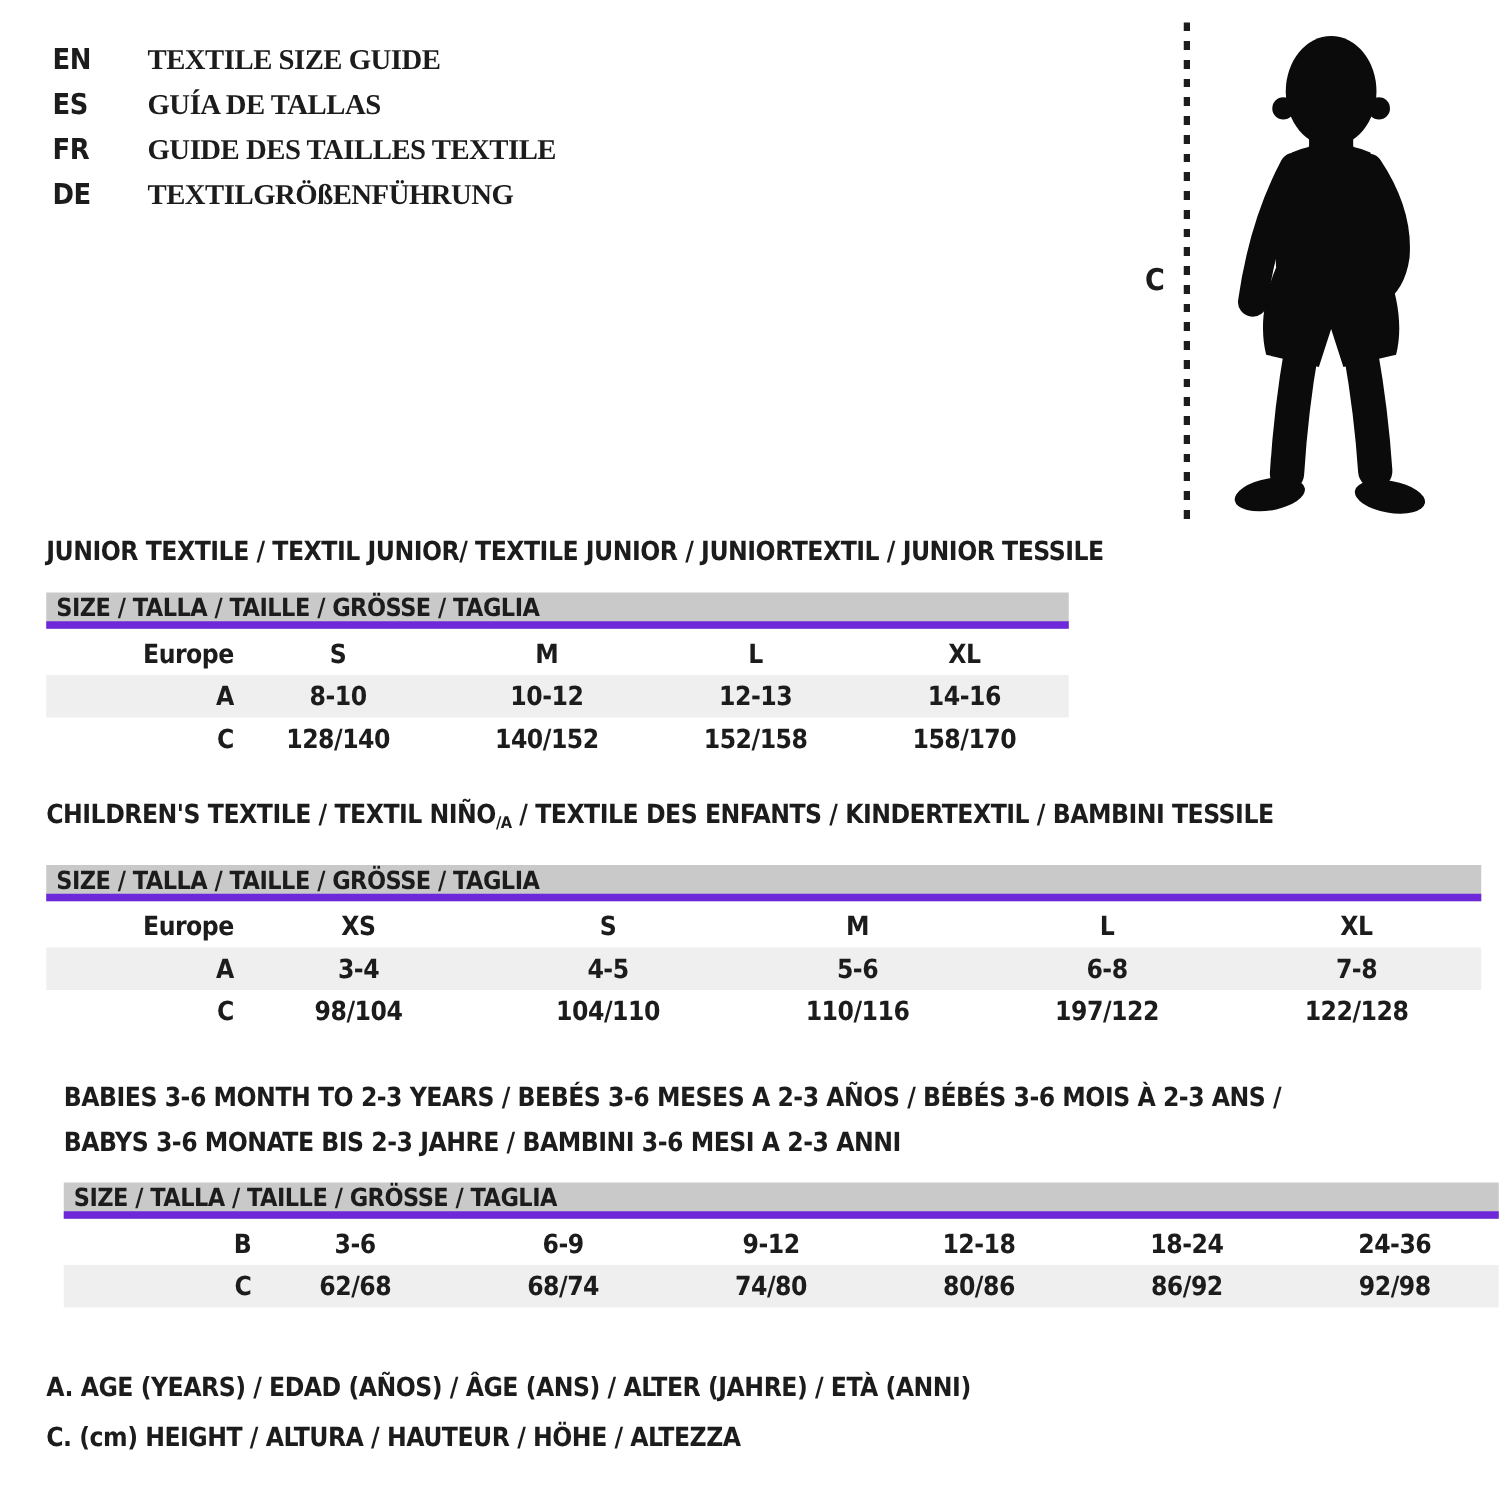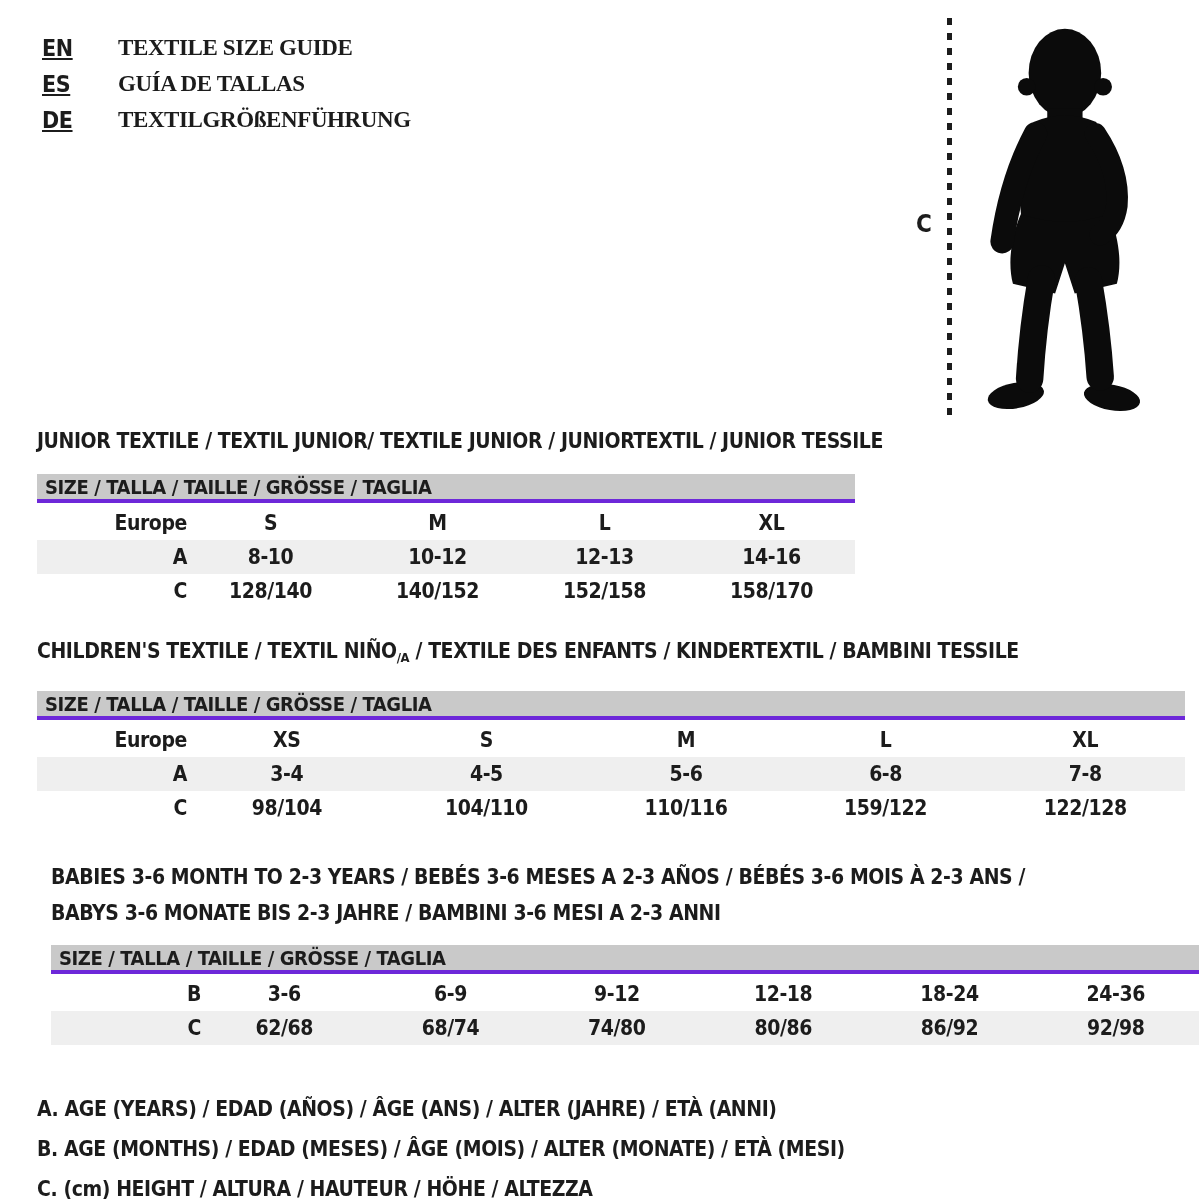--- a/index.html
+++ b/index.html
@@ -23,7 +23,7 @@
   
   .lang-block{position:absolute;left:42px;top:30px;}
   .lang-row{display:flex;height:36px;align-items:center;font-size:23px;}
-  .lang-code{width:76px;text-decoration:underline;}
+  .lang-code{width:76px;}
   .lang-title{white-space:nowrap;font-family:Liberation Serif, serif;}
 
   

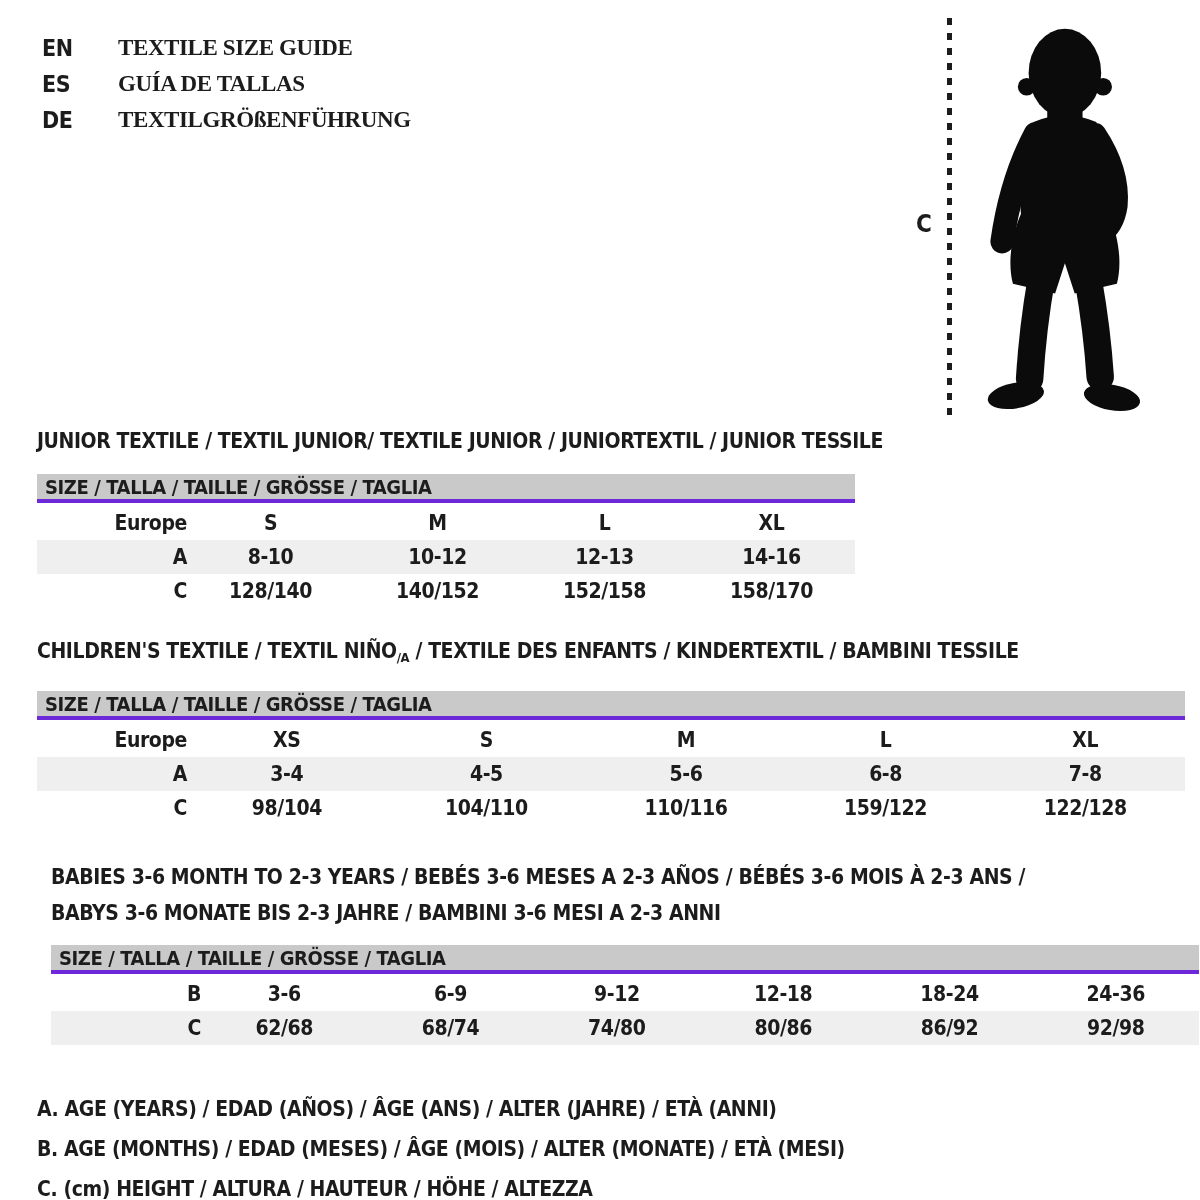--- a/index.html
+++ b/index.html
@@ -77,6 +77,10 @@
   <div class="lang-row">
     <span class="lang-code">ES</span>
     <span class="lang-title">GUÍA DE TALLAS</span>
+  </div>
+  <div class="lang-row">
+    <span class="lang-code">FR</span>
+    <span class="lang-title">GUIDE DES TAILLES TEXTILE</span>
   </div>
   <div class="lang-row">
     <span class="lang-code">DE</span>

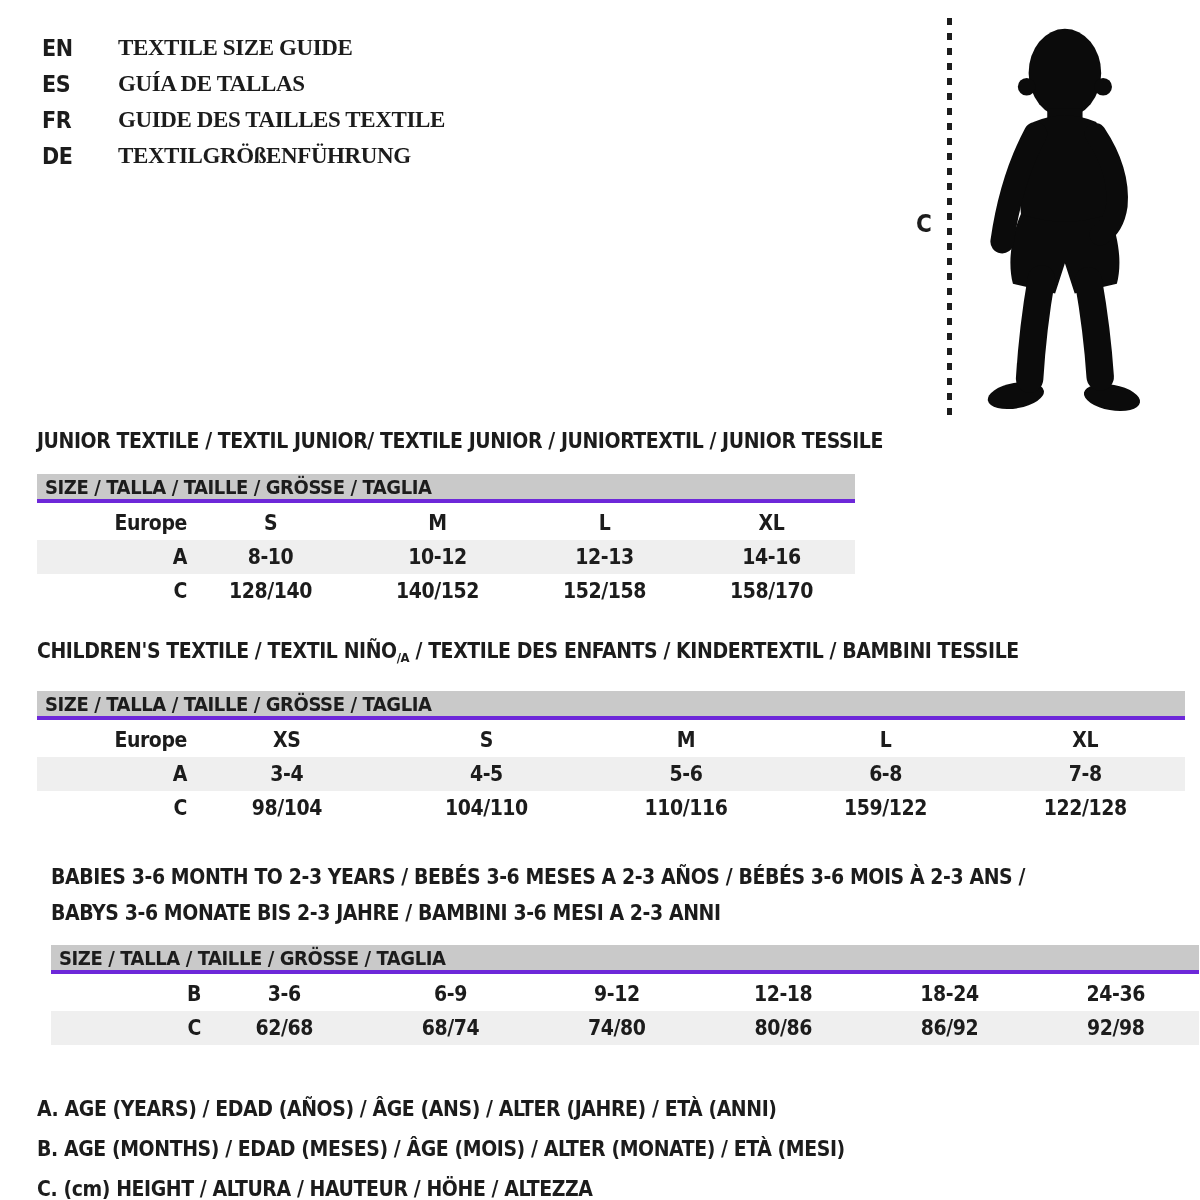--- a/index.html
+++ b/index.html
@@ -49,7 +49,7 @@
     height:29px;background:var(--header-band);
     display:flex;align-items:center;padding-left:8px;
     font-size:20px;margin-bottom:3px;
-    border-bottom:4px solid #6d28d9;
+    border-bottom:6px solid #6d28d9;
   }
   .trow{display:grid;align-items:center;height:34px;font-size:21px;}
   .cols-4{grid-template-columns:150px repeat(4,1fr);}

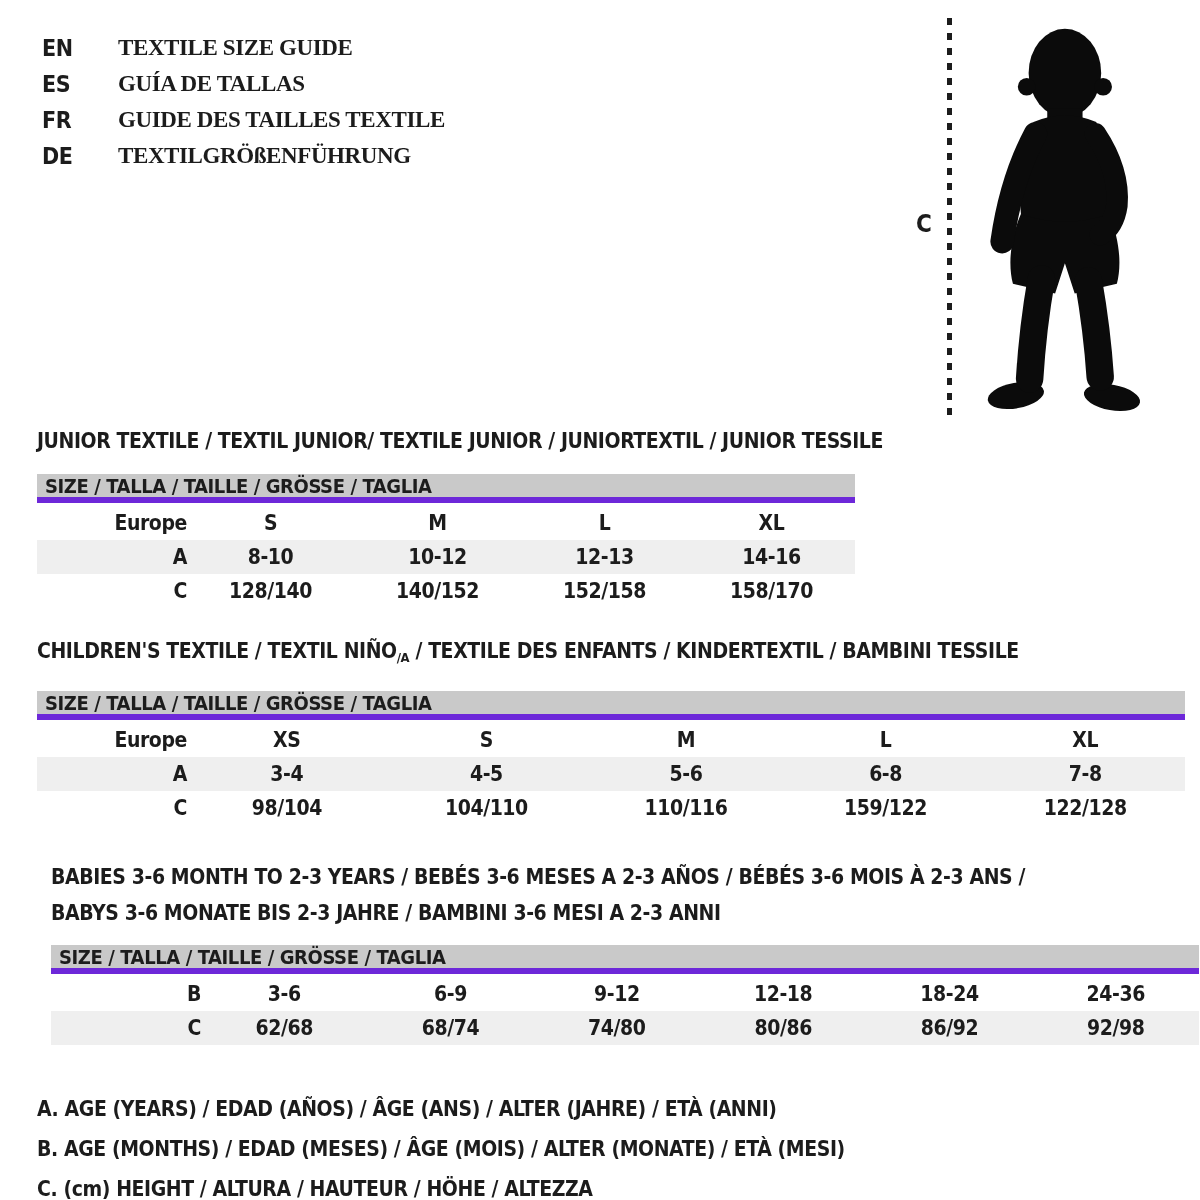--- a/index.html
+++ b/index.html
@@ -166,7 +166,7 @@
         <div class="cell">98/104</div>
         <div class="cell">104/110</div>
         <div class="cell">110/116</div>
-        <div class="cell">159/122</div>
+        <div class="cell">197/122</div>
         <div class="cell">122/128</div>
       </div>
     </div>

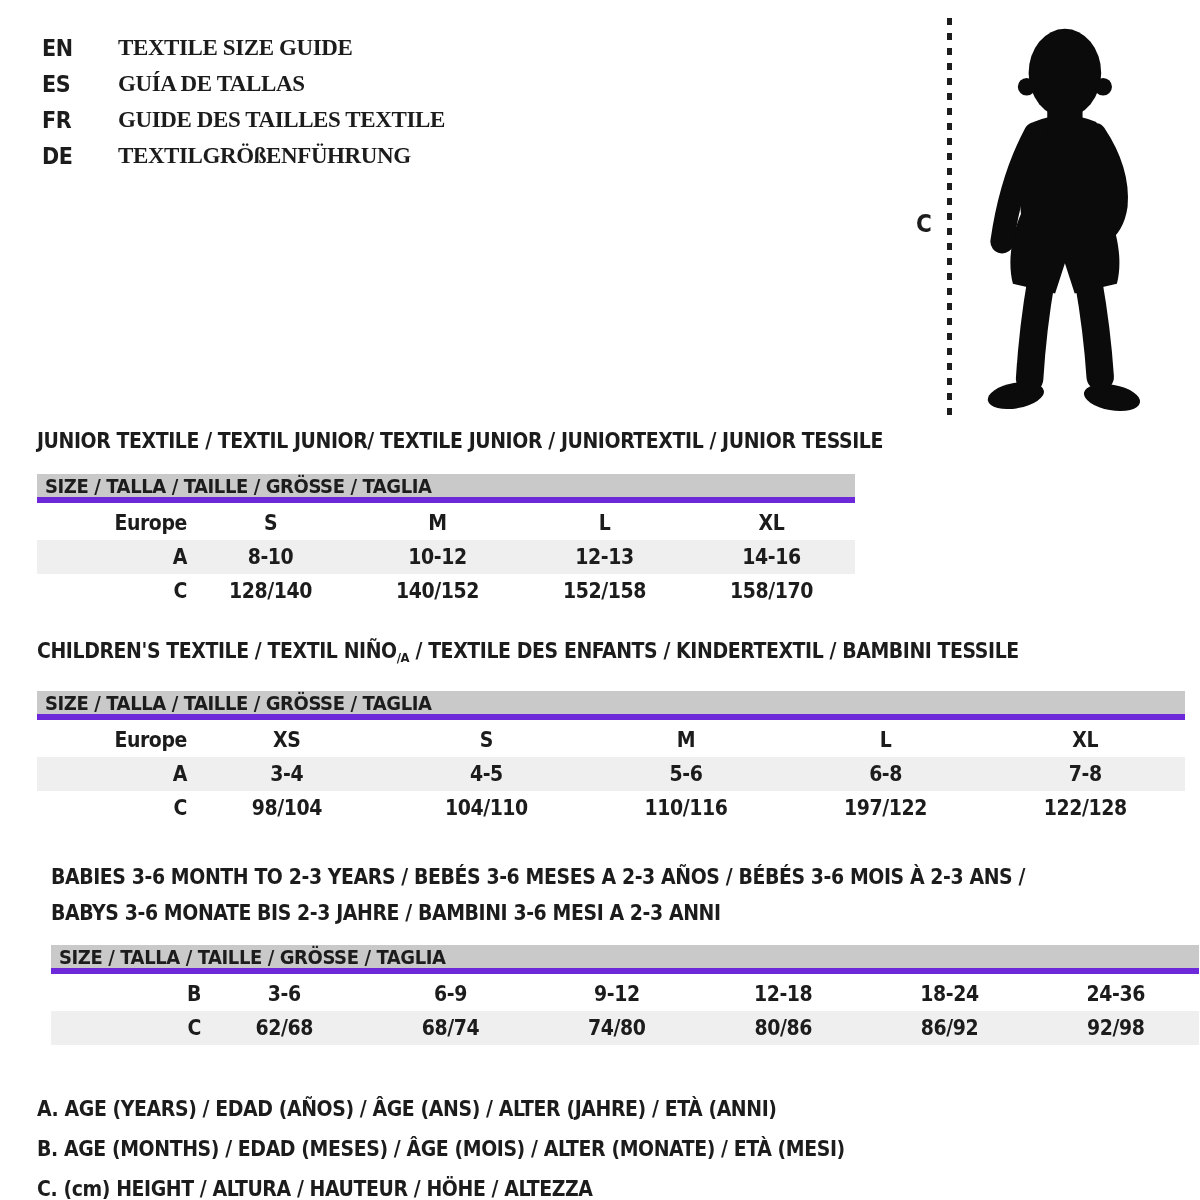--- a/index.html
+++ b/index.html
@@ -202,7 +202,6 @@
 
   <div class="legend">
     <div class="legend-line">A. AGE (YEARS) / EDAD (AÑOS) / ÂGE (ANS) / ALTER (JAHRE) / ETÀ (ANNI)</div>
-    <div class="legend-line">B. AGE (MONTHS) / EDAD (MESES) / ÂGE (MOIS) / ALTER (MONATE) / ETÀ (MESI)</div>
     <div class="legend-line">C. (cm) HEIGHT / ALTURA / HAUTEUR / HÖHE / ALTEZZA</div>
   </div>
 

